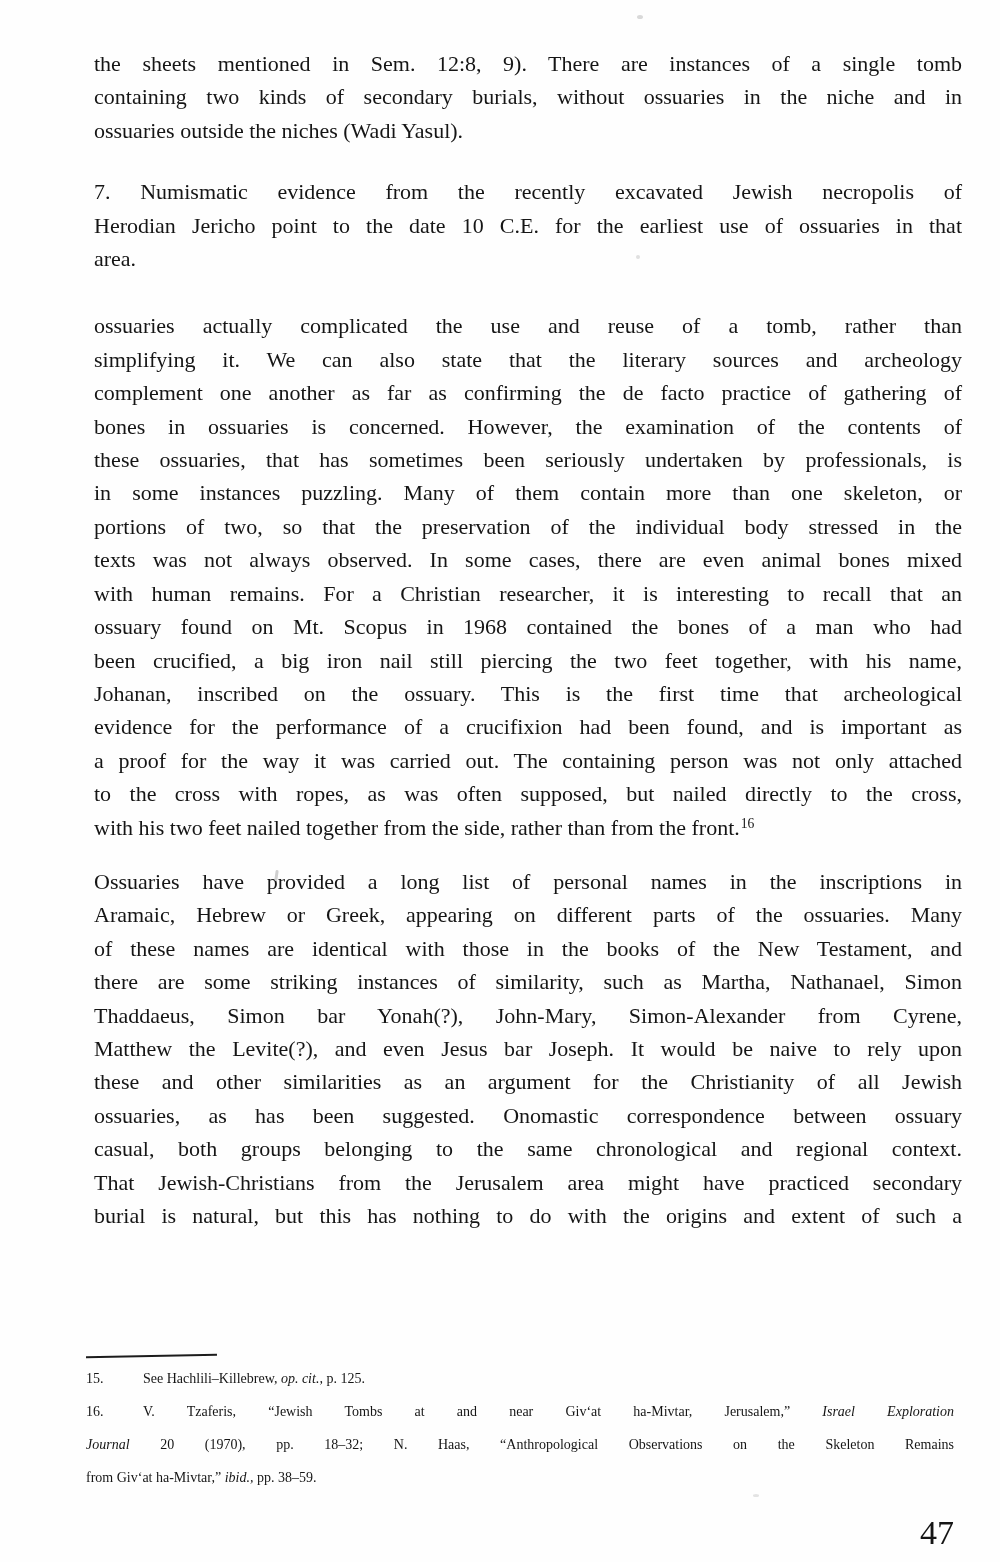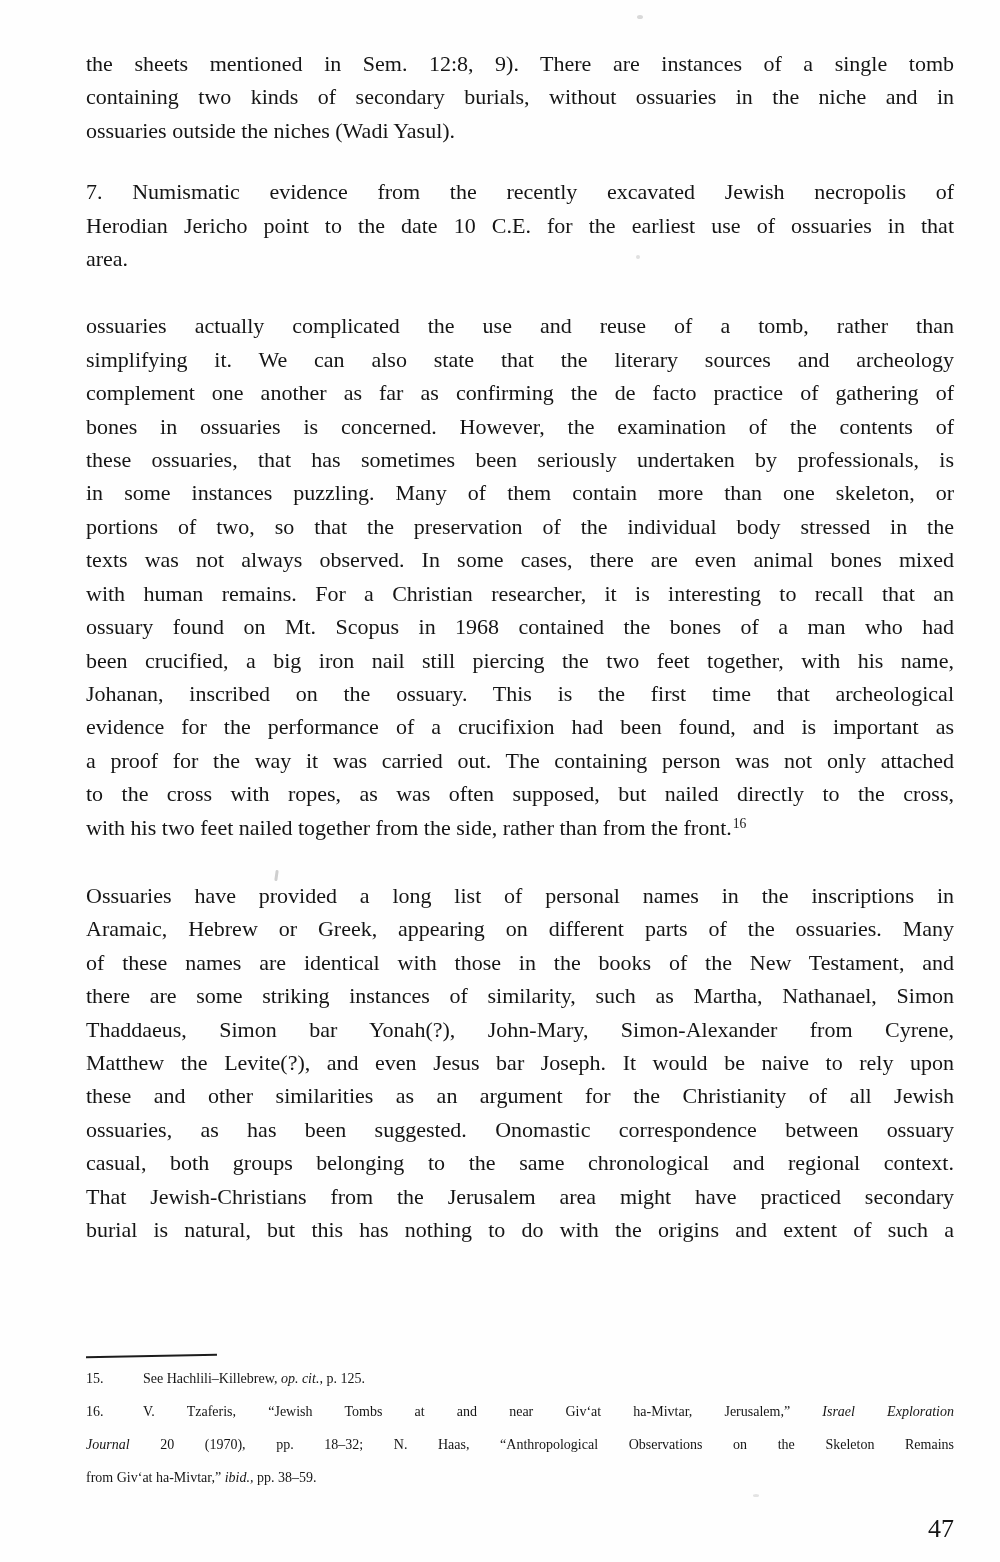--- a/index.html
+++ b/index.html
@@ -15,7 +15,7 @@
   }
   .body-text {
     position: absolute;
-    left: 86px;
+    left: 94px;
     top: 47px;
     width: 868px;
     font-size: 22px;

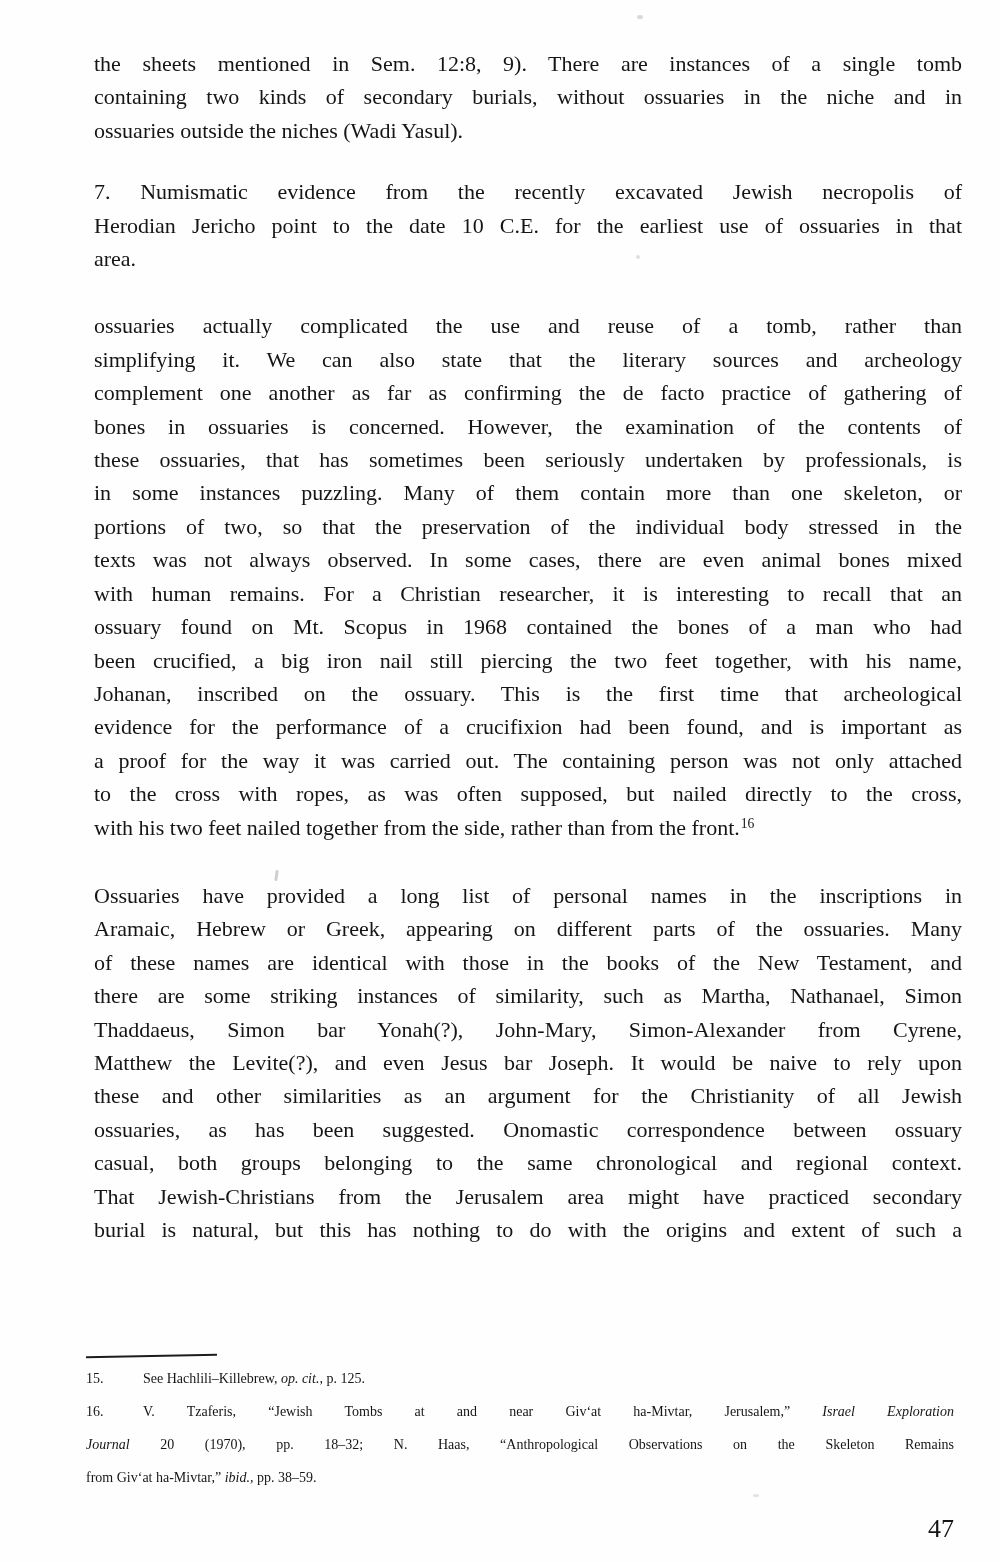--- a/index.html
+++ b/index.html
@@ -24,7 +24,7 @@
   .para { text-align: justify; }
   .para + .para { margin-top: 28px; }
   #body-paragraphs .para:nth-child(3) { margin-top: 34px; }
-  #body-paragraphs .para:nth-child(4) { margin-top: 32px; }
+  #body-paragraphs .para:nth-child(4) { margin-top: 18px; }
   .line { text-align: justify; text-align-last: justify; white-space: normal; }
   .line.last { text-align-last: left; }
   .it { font-style: italic; }

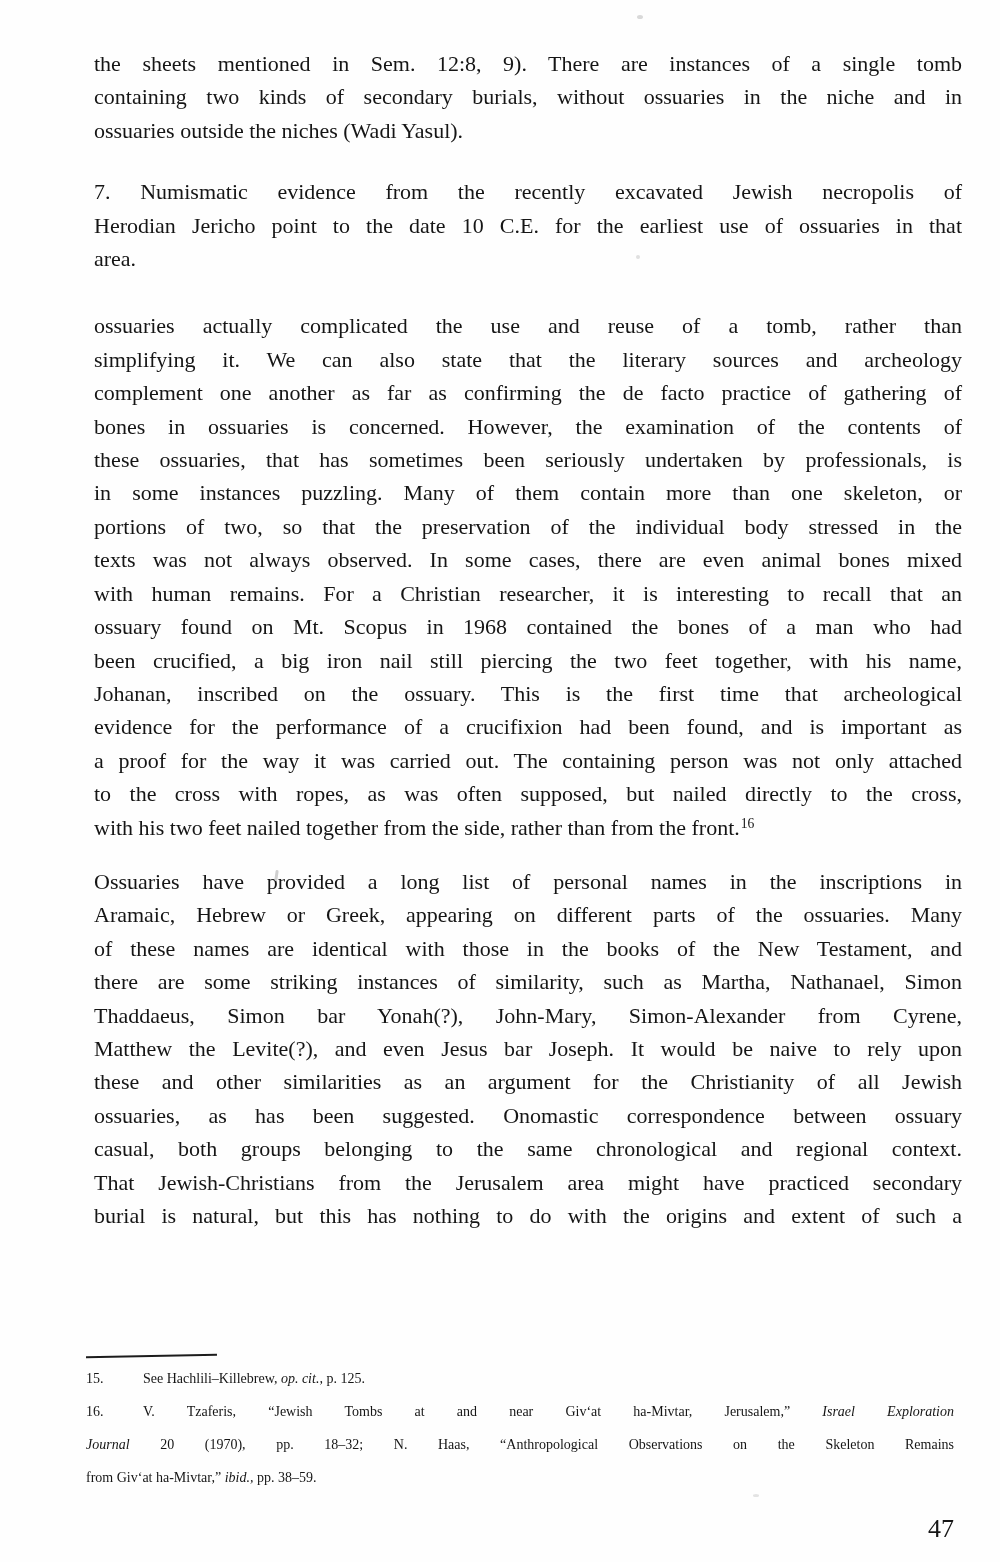--- a/index.html
+++ b/index.html
@@ -59,7 +59,7 @@
     top: 1514px;
     width: 868px;
     text-align: right;
-    font-size: 26px;
+    font-size: 34px;
   }
   .artifact { position: absolute; border-radius: 50%; }
   .artifact-1 { left: 637px; top: 15px;  width: 6px; height: 4px; background: #d9d9d9; }

